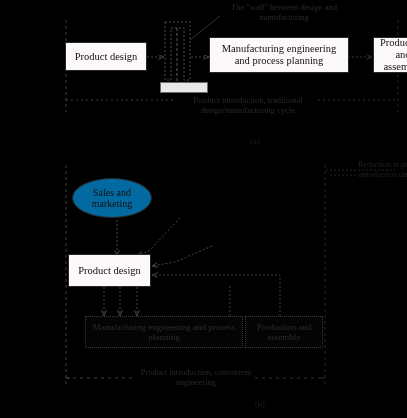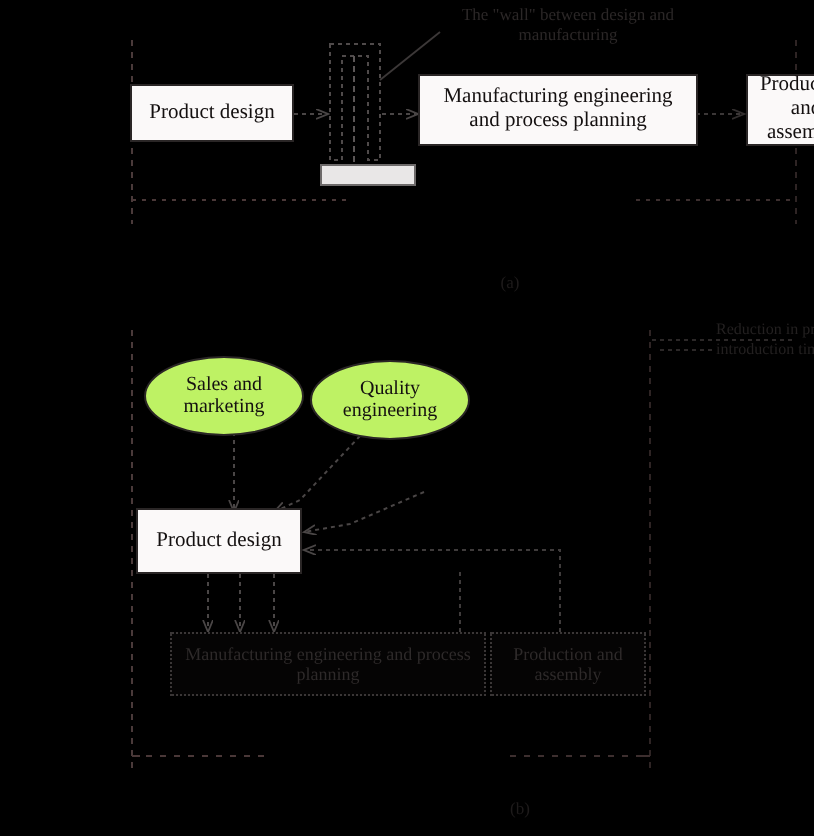--- a/index.html
+++ b/index.html
@@ -115,6 +115,7 @@
 
   <div class="lbl dim" style="left:218px;top:2px;width:132px;font-size:8.5px;">The "wall" between design and manufacturing</div>
 
+  <div class="lbl dim" style="left:178px;top:95px;width:140px;font-size:8.5px;">Product introduction, traditional design/manufacturing cycle</div>
 
   <div class="lbl sub" style="left:243px;top:136px;width:24px;font-size:8.5px;">(a)</div>
 

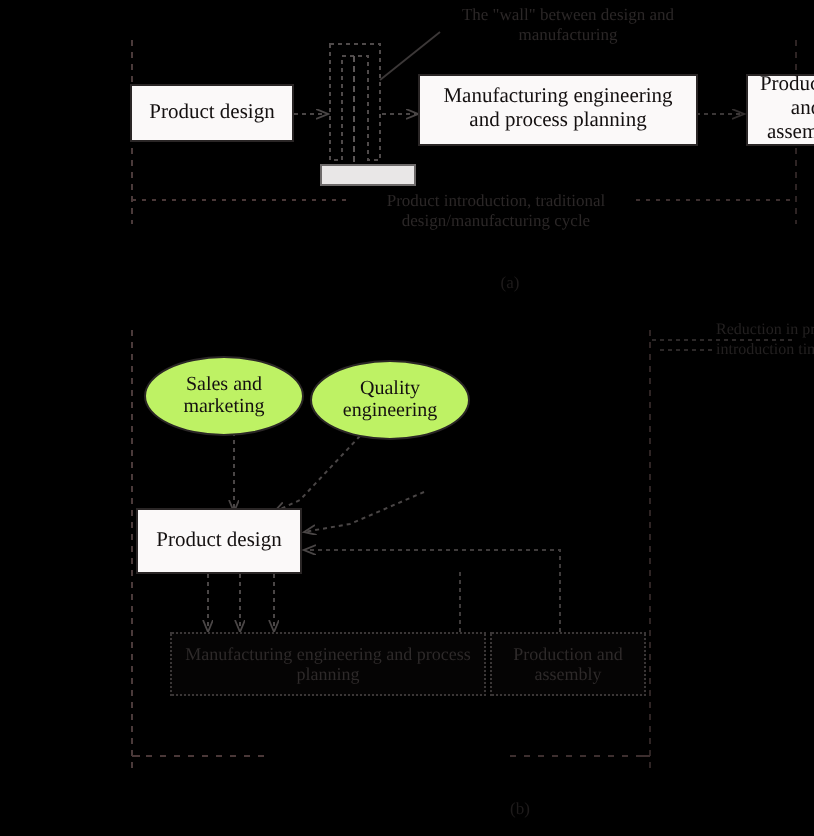--- a/index.html
+++ b/index.html
@@ -18,7 +18,7 @@
   .box.faint{background:#050404;border:1px dotted #3a3636;color:#2e2a2a;}
 
   
-  .ellipse{position:absolute;background:#bef264;border:1px solid #2a2626;
+  .ellipse{position:absolute;background:#0369a1;border:1px solid #2a2626;
            border-radius:50%;display:flex;align-items:center;justify-content:center;
            text-align:center;box-sizing:border-box;line-height:1.12;color:#141010;}
 

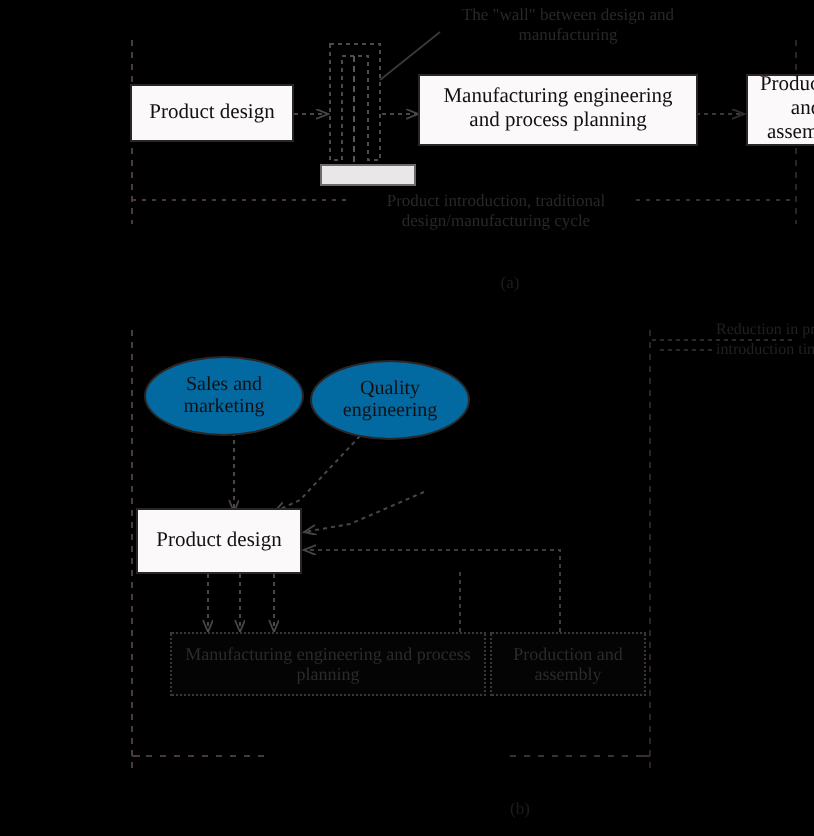--- a/index.html
+++ b/index.html
@@ -123,9 +123,6 @@
     <span>Sales and marketing</span>
   </div>
 
-  <div class="ellipse" style="left:155px;top:180px;width:80px;height:40px;font-size:10px;padding:0 6px;">
-    <span>Quality engineering</span>
-  </div>
 
 
   <div class="box" style="left:68px;top:254px;width:83px;height:33px;font-size:10.5px;">

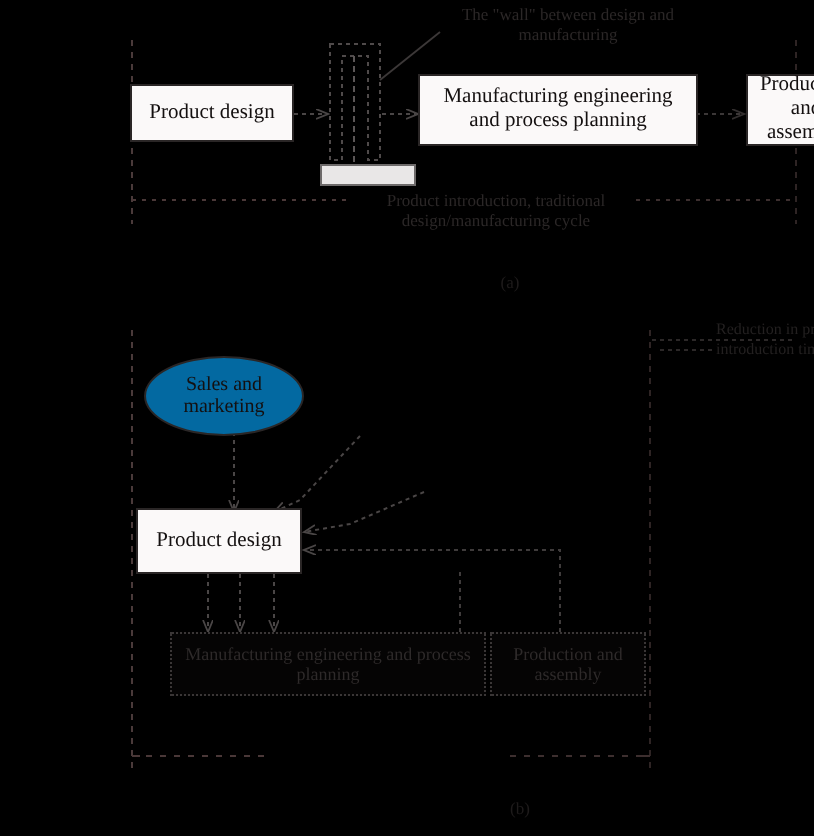--- a/index.html
+++ b/index.html
@@ -139,6 +139,7 @@
 
   <div class="lbl dimmer" style="left:358px;top:160px;width:70px;font-size:8px;text-align:left;">Reduction in product introduction time</div>
 
+  <div class="lbl dim" style="left:136px;top:367px;width:120px;font-size:8.5px;">Product introduction, concurrent engineering</div>
 
   <div class="lbl sub" style="left:248px;top:399px;width:24px;font-size:8.5px;">(b)</div>
 

